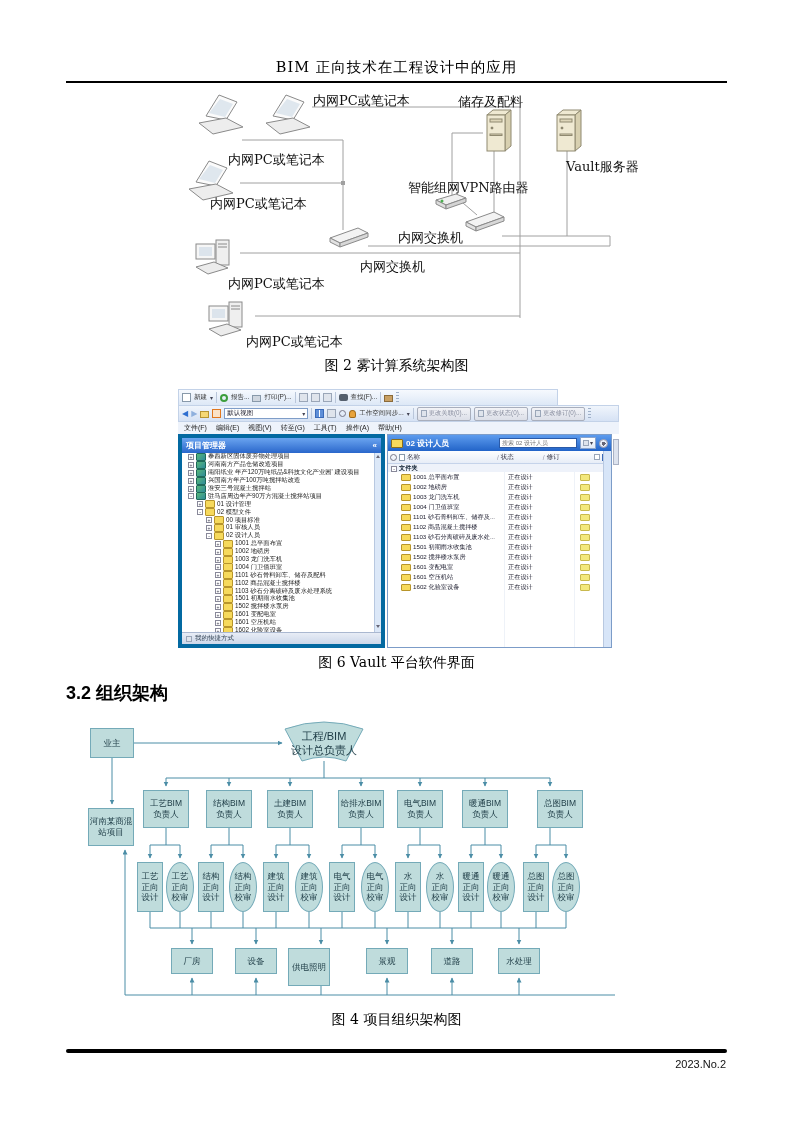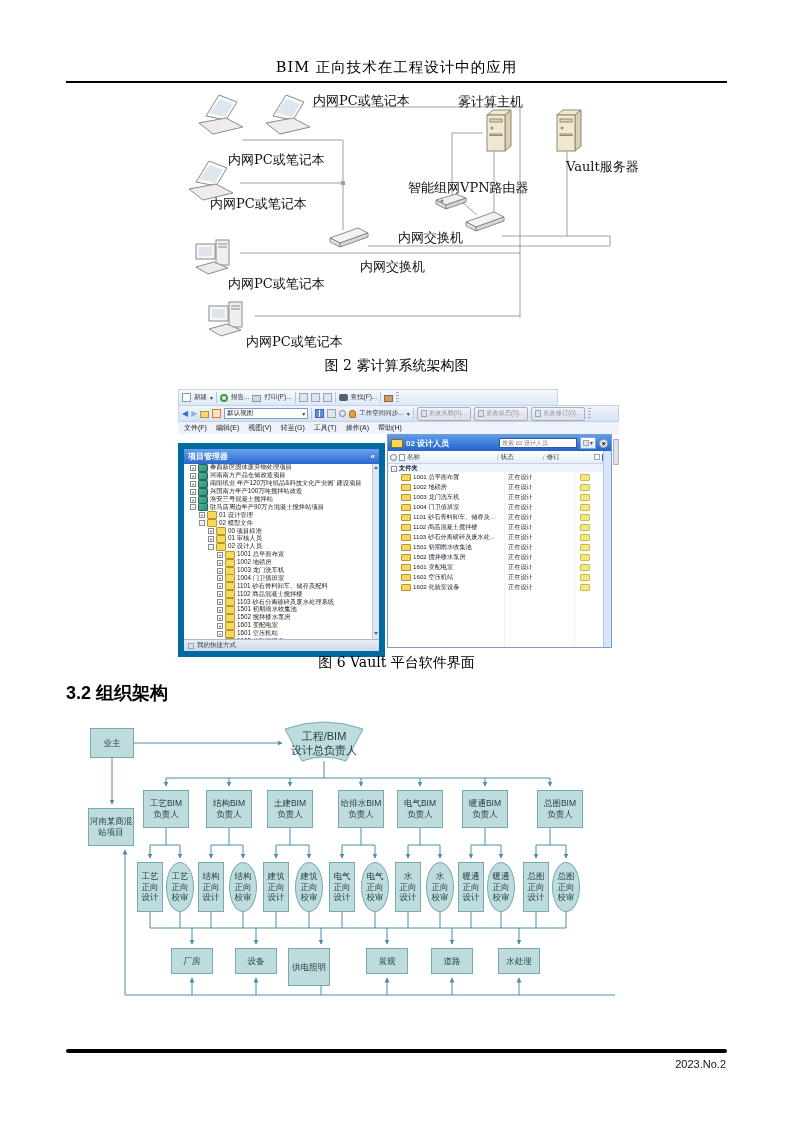--- a/index.html
+++ b/index.html
@@ -167,7 +167,7 @@
   <div class="abs netlabel" style="left:210px;top:195px;">内网PC或笔记本</div>
   <div class="abs netlabel" style="left:228px;top:275px;">内网PC或笔记本</div>
   <div class="abs netlabel" style="left:246px;top:333px;">内网PC或笔记本</div>
-  <div class="abs netlabel" style="left:458px;top:93px;">雾计算主机</div>
+  <div class="abs netlabel" style="left:458px;top:93px;">储存及配料</div>
   <div class="abs netlabel" style="left:518px;top:158px;margin-left:48px;">Vault服务器</div>
   <div class="abs netlabel" style="left:408px;top:179px;">智能组网VPN路由器</div>
   <div class="abs netlabel" style="left:398px;top:229px;">内网交换机</div>

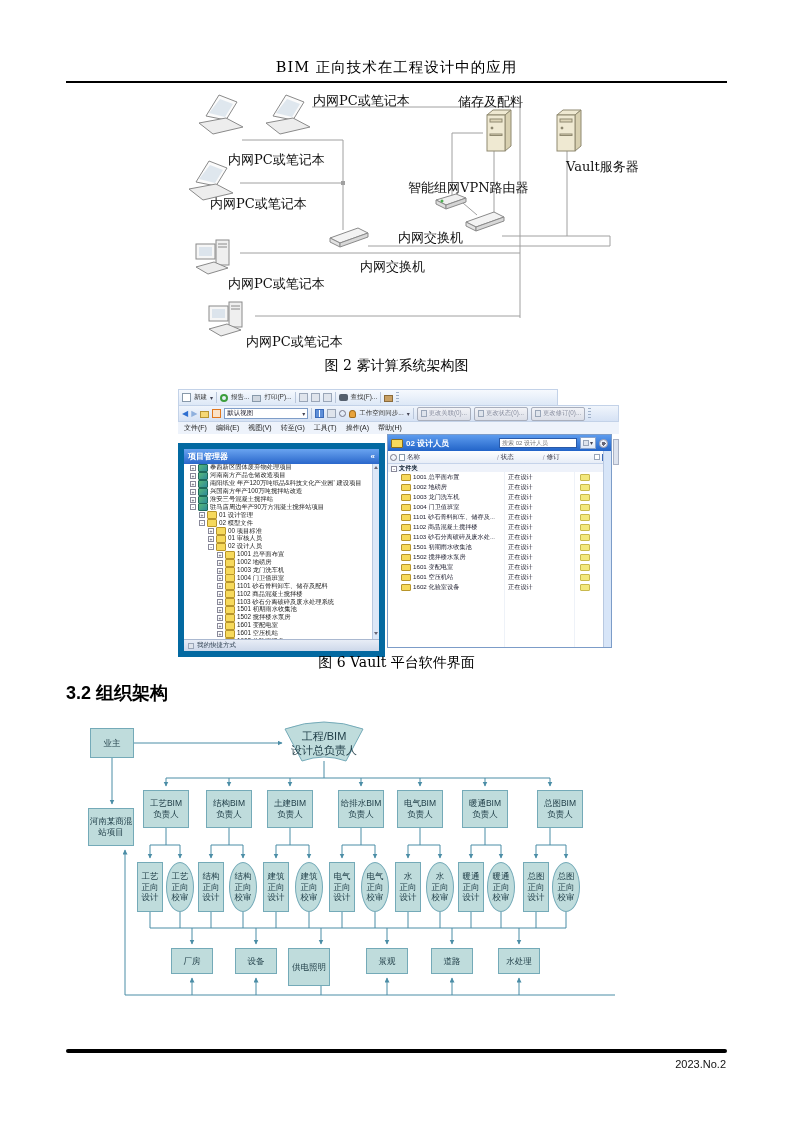--- a/index.html
+++ b/index.html
@@ -49,7 +49,7 @@
          display:flex;align-items:center;gap:2px;padding:0 3px;font-size:6.3px;color:#8a8fa0;white-space:nowrap;}
   .sep{width:1px;height:11px;background:#b9c6da;}
   .grip{width:3px;height:11px;background:repeating-linear-gradient(#9fb0c8 0 1px,transparent 1px 3px);}
-  .lpanel{position:absolute;left:0;top:54px;width:207px;height:214px;border:6px solid #0369a1;box-sizing:border-box;background:#fff;}
+  .lpanel{position:absolute;left:0;top:45px;width:207px;height:214px;border:4px solid #0369a1;box-sizing:border-box;background:#fff;}
   .phead{height:15px;background:linear-gradient(#6aa4f0,#2a67cb);color:#fff;font-size:8px;font-weight:bold;
          display:flex;align-items:center;justify-content:space-between;padding:0 4px;}
   .tree{position:absolute;left:0;top:15px;right:6px;bottom:12px;overflow:hidden;background:#fff;}

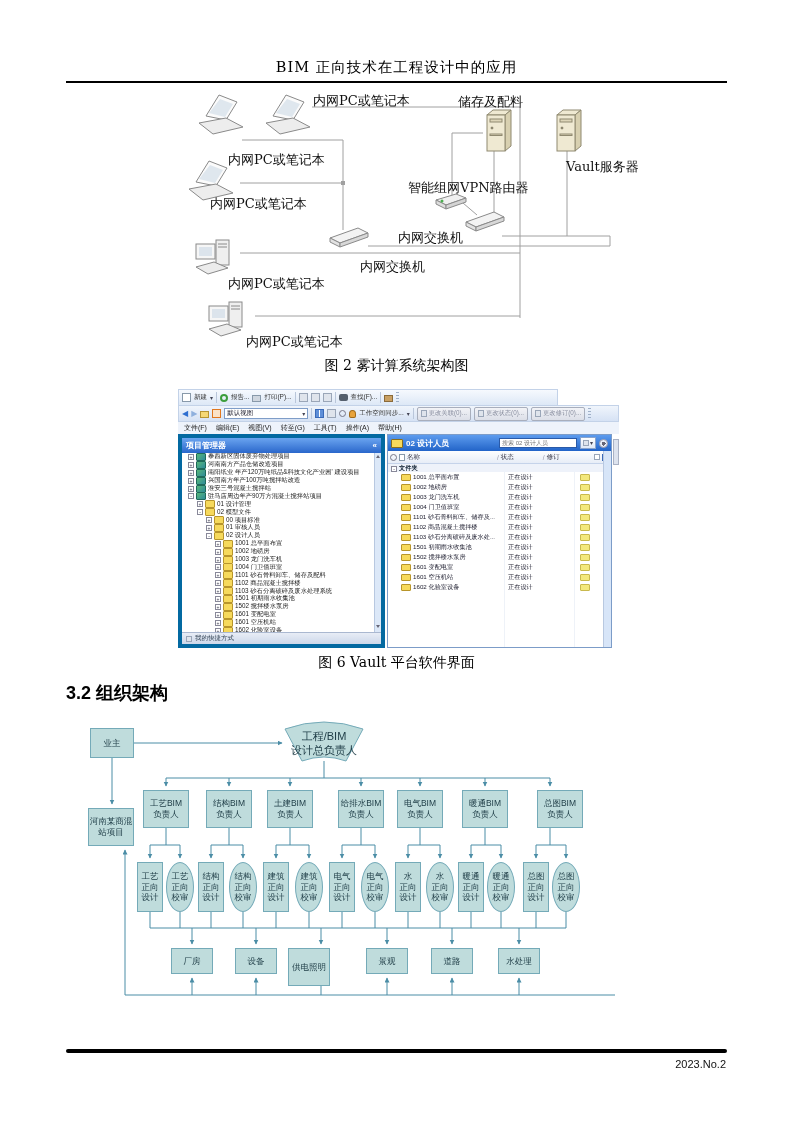--- a/index.html
+++ b/index.html
@@ -655,6 +655,7 @@
       <div class="orgnode org-bottom" style="top: 948px; width: 42px; height: 26px; left: 431px;">道路</div>
       <div class="orgnode org-bottom" style="top: 948px; width: 42px; height: 26px; left: 498px;">水处理</div>
     </div>
+  <div class="abs caption" style="top:1011px;">图 4 项目组织架构图</div>
 
   <div class="abs foot-rule"></div>
   <div class="abs foot-issue">2023.No.2</div>

